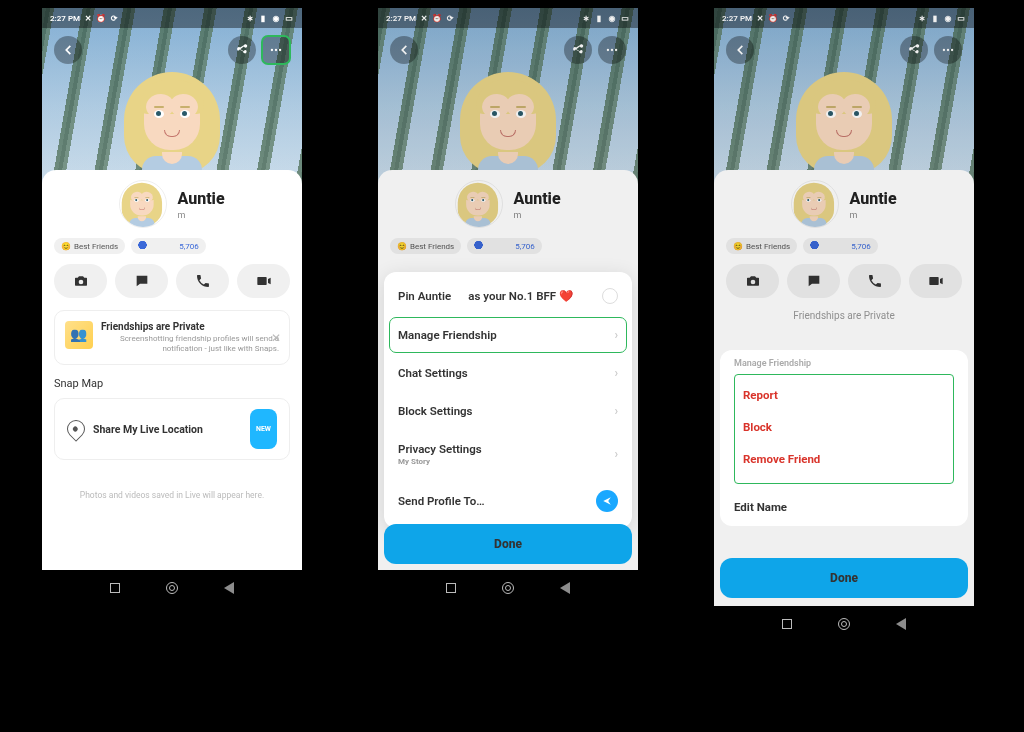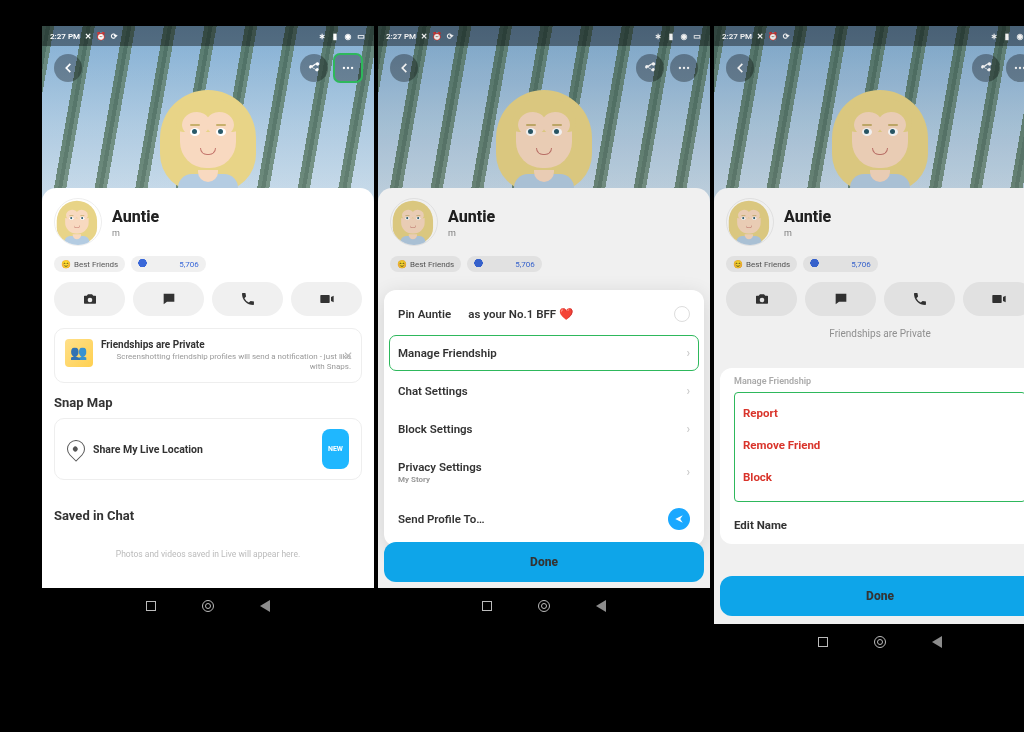--- a/index.html
+++ b/index.html
@@ -4,7 +4,7 @@
 <style>
   * { margin:0; padding:0; box-sizing:border-box; font-family:-apple-system,BlinkMacSystemFont,"Segoe UI",Roboto,Helvetica,Arial,sans-serif; }
   body { background:#000; width:1024px; height:732px; position:relative; overflow:hidden; }
-  .phone { position:absolute; top:26px; width:332px; background:#000; border-radius:4px; }
+  .phone { position:absolute; top:8px; width:260px; background:#000; border-radius:4px; }
   .phone.p1 { left:42px; }
   .phone.p2 { left:378px; }
   .phone.p3 { left:714px; }

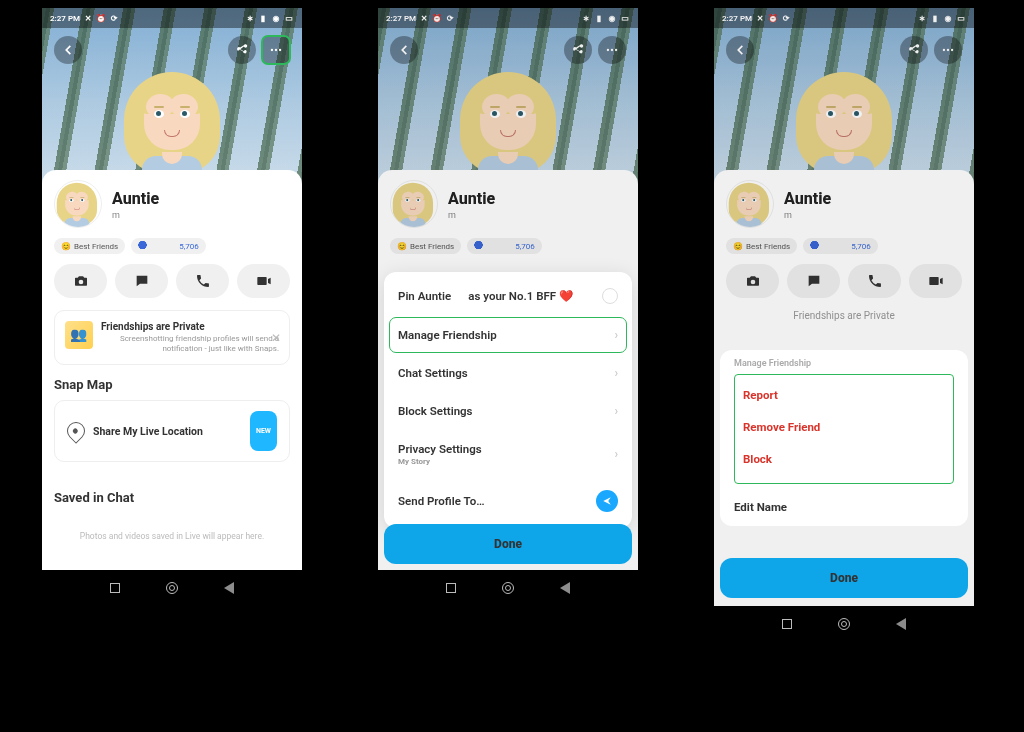--- a/index.html
+++ b/index.html
@@ -46,7 +46,7 @@
   .shirt::before { content:''; position:absolute; width:20px; height:12px; background:#f8d9c0; border-radius:0 0 10px 10px; top:-4px; left:20px; }
 
   .sheet { position:absolute; top:162px; left:0; right:0; bottom:0; background:#fff; border-radius:14px 14px 0 0; z-index:15; padding:10px 12px 0; overflow:hidden; }
-  .profile-row { display:flex; align-items:center; gap:10px; margin-bottom:10px; }
+  .profile-row { display:flex; align-items:center; gap:10px; margin-bottom:10px;justify-content:center; }
   .avatar-circle { width:48px; height:48px; border-radius:50%; background:#fff; border:1px solid #eee; position:relative; overflow:hidden; flex-shrink:0; }
   .mini-face { position:absolute; transform:scale(0.42); transform-origin:top left; top:0px; left:3px; }
   .profile-name { font-size:16px; font-weight:800; color:#222; }

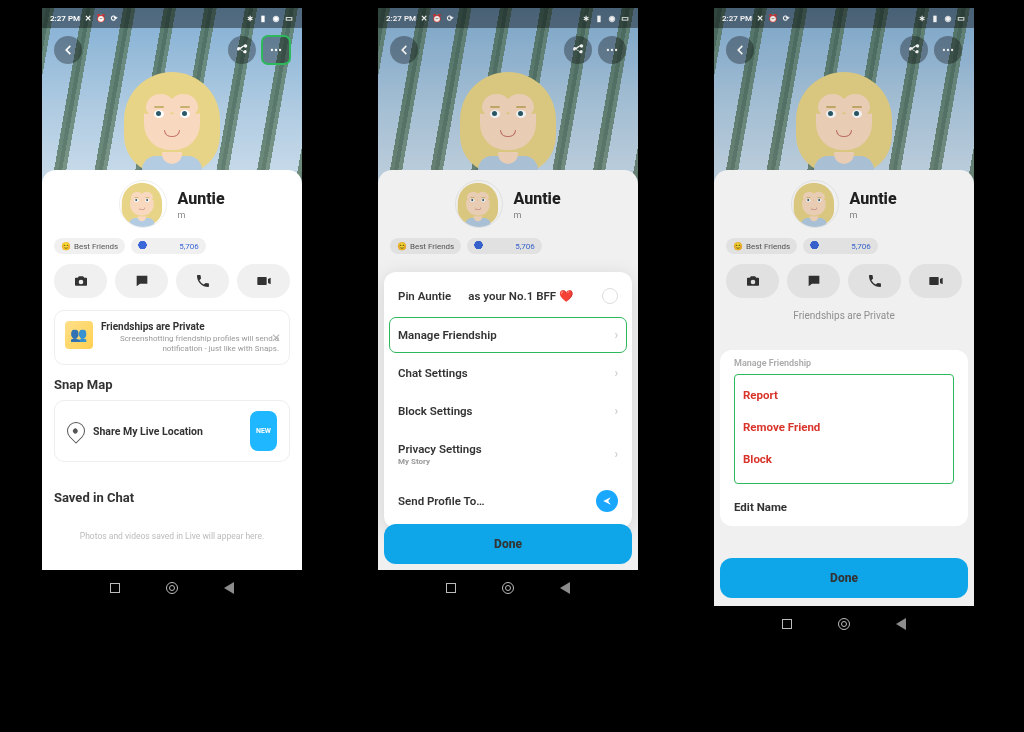--- a/index.html
+++ b/index.html
@@ -68,7 +68,7 @@
   .info-card .desc { font-size:8px; color:#999; line-height:1.25;text-align:right; }
   .info-card .close { position:absolute; top:50%; right:8px; transform:translateY(-50%); color:#bbb; font-size:12px; }
 
-  .section-header { font-size:13px; font-weight:700; color:#333; margin:0 0 8px; }
+  .section-header { font-size:11px; font-weight:400; color:#333; margin:0 0 8px; }
   .list-card { background:#fff; border-radius:10px; padding:10px 12px; margin-bottom:28px; display:flex; align-items:center; gap:8px; border:1px solid #eee; }
   .list-card .pin { width:18px; height:18px; border:1.5px solid #555; border-radius:50% 50% 50% 0; transform:rotate(-45deg); position:relative; }
   .list-card .pin::after { content:''; position:absolute; width:5px; height:5px; background:#555; border-radius:50%; top:5px; left:5px; }

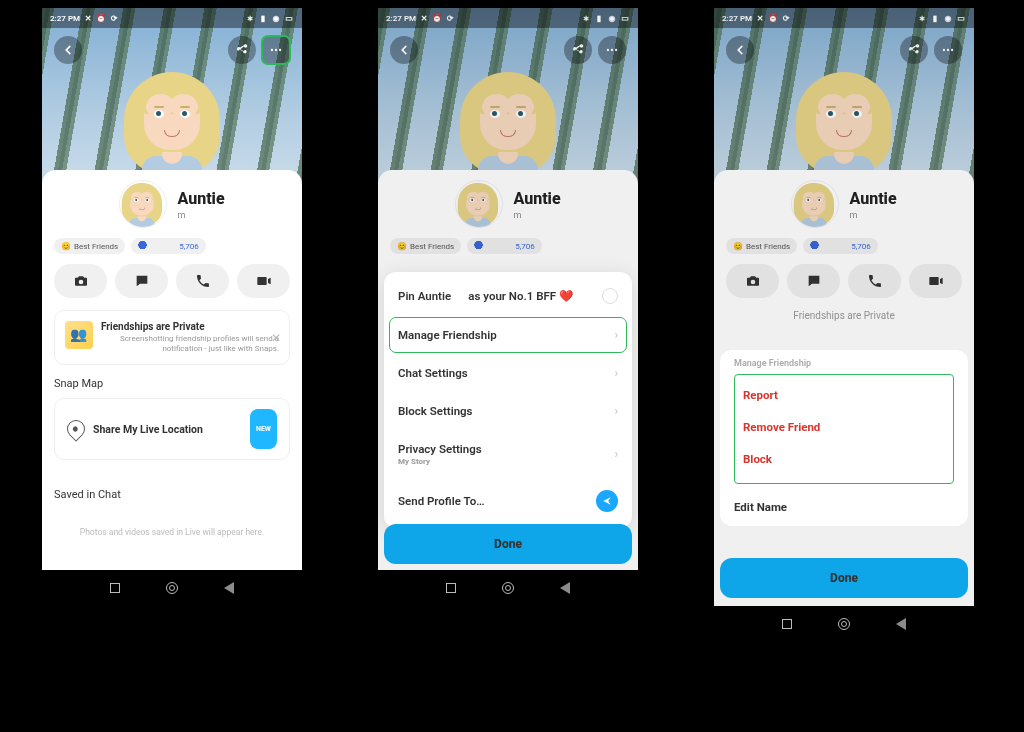--- a/index.html
+++ b/index.html
@@ -69,7 +69,7 @@
   .info-card .close { position:absolute; top:50%; right:8px; transform:translateY(-50%); color:#bbb; font-size:12px; }
 
   .section-header { font-size:11px; font-weight:400; color:#333; margin:0 0 8px; }
-  .list-card { background:#fff; border-radius:10px; padding:10px 12px; margin-bottom:28px; display:flex; align-items:center; gap:8px; border:1px solid #eee; }
+  .list-card { background:#fff; border-radius:10px; padding:10px 12px; margin-bottom:12px; display:flex; align-items:center; gap:8px; border:1px solid #eee; }
   .list-card .pin { width:18px; height:18px; border:1.5px solid #555; border-radius:50% 50% 50% 0; transform:rotate(-45deg); position:relative; }
   .list-card .pin::after { content:''; position:absolute; width:5px; height:5px; background:#555; border-radius:50%; top:5px; left:5px; }
   .list-card .lbl { font-size:10.5px; font-weight:700; color:#333; flex:1; }

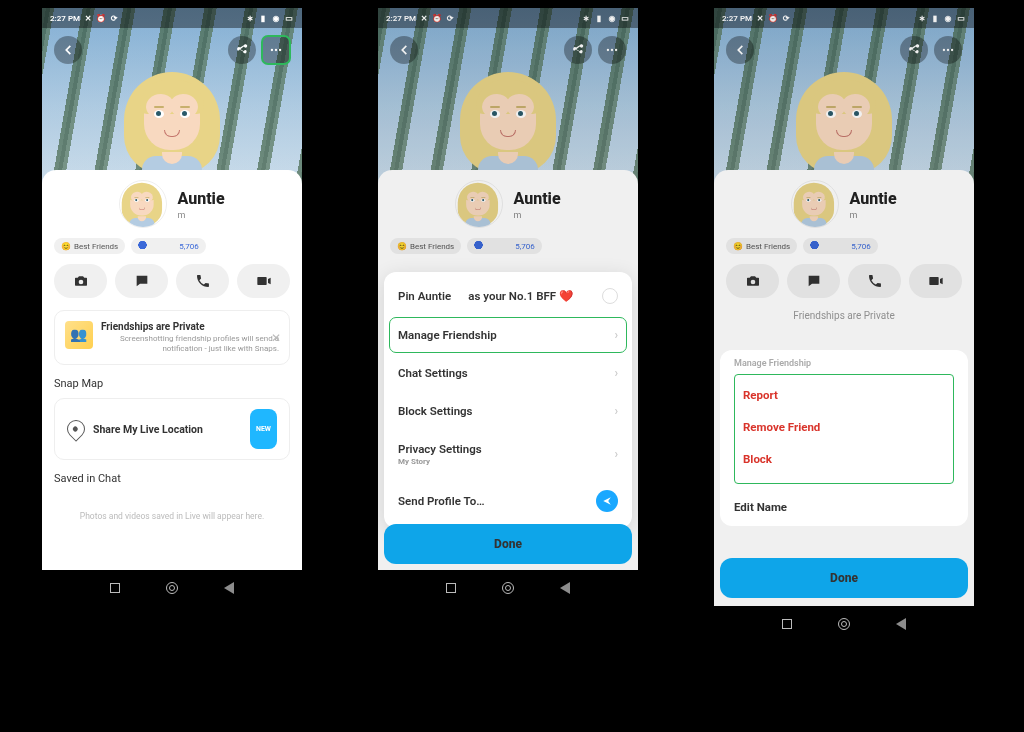--- a/index.html
+++ b/index.html
@@ -512,8 +512,8 @@
       <div class="mf-title">Manage Friendship</div>
       <div class="mf-box">
         <div class="mf-item">Report</div>
+        <div class="mf-item">Block</div>
         <div class="mf-item">Remove Friend</div>
-        <div class="mf-item">Block</div>
       </div>
       <div class="mf-edit">Edit Name</div>
     </div>

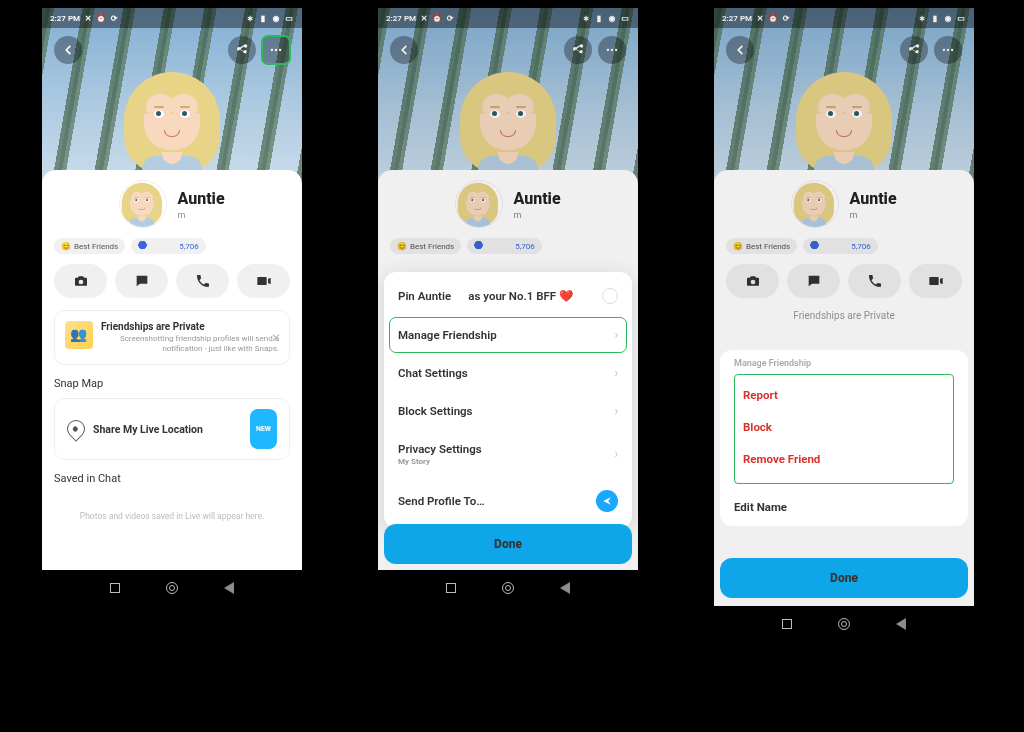--- a/index.html
+++ b/index.html
@@ -240,7 +240,6 @@
         <span class="pill-new">NEW</span>
       </div>
 
-      <div class="section-header">Saved in Chat</div>
       <div class="empty-note">Photos and videos saved in Live will appear here.</div>
     </div>
   </div>

